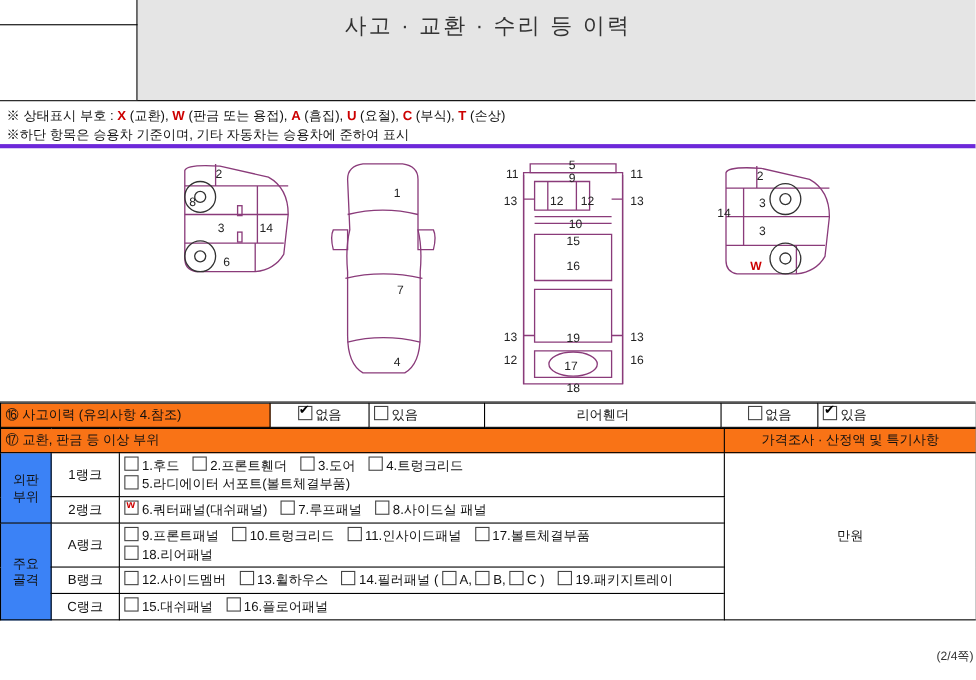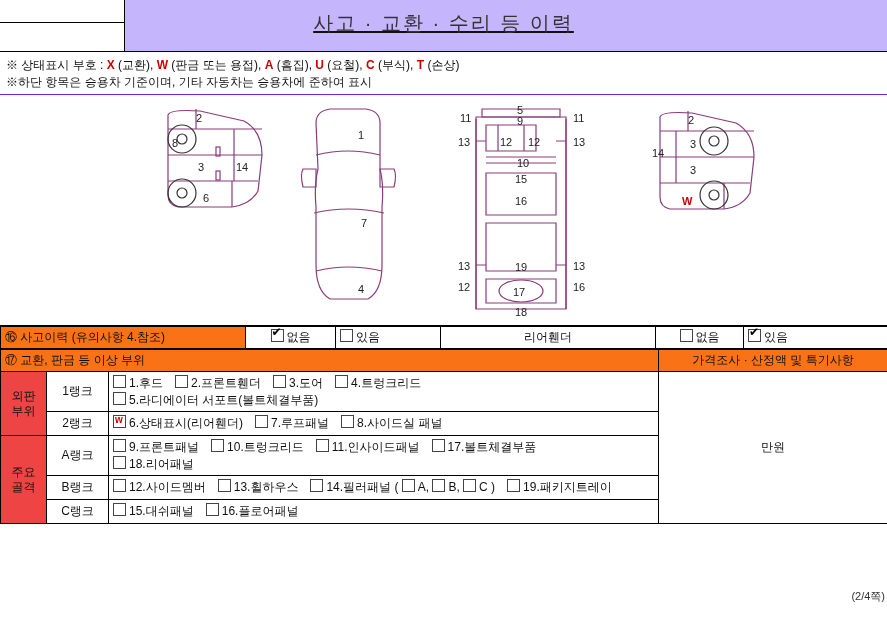--- a/index.html
+++ b/index.html
@@ -16,11 +16,10 @@
   
   .hdr{
     border-bottom:1px solid #000;
-    height:52px;
+    height:92px;
     box-sizing:border-box;
     position:relative;
-    background:#c4b5fd;
-    text-decoration:underline;
+    background:#e5e5e5;
   }
   .hdr .leftbox{
     position:absolute;left:0;top:0;width:125px;height:100%;

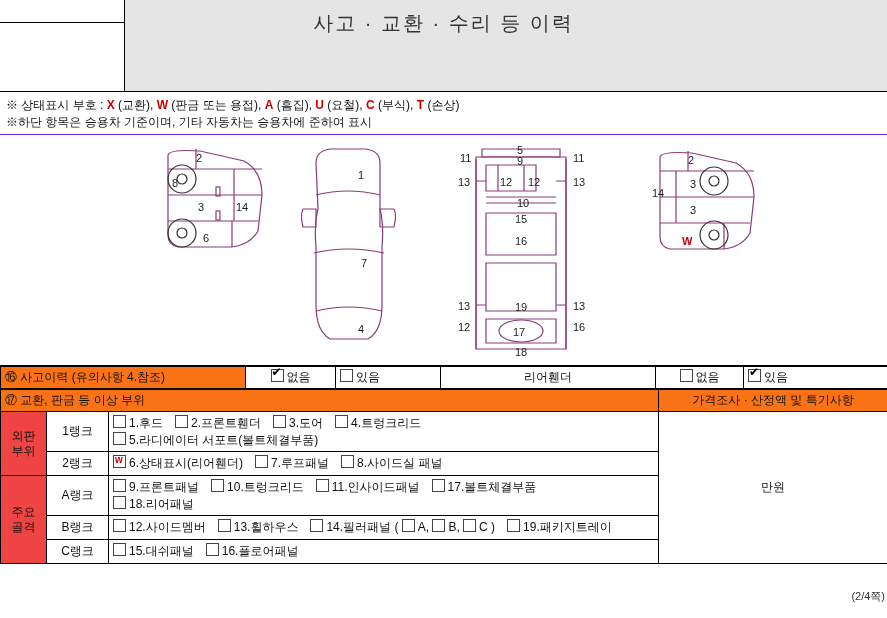--- a/index.html
+++ b/index.html
@@ -37,7 +37,7 @@
 
   
   .legend{
-    border-bottom:1px solid #6d28d9;
+    border-bottom:4px solid #6d28d9;
     padding:5px 6px 4px 6px;
     line-height:17px;
     font-size:12px;

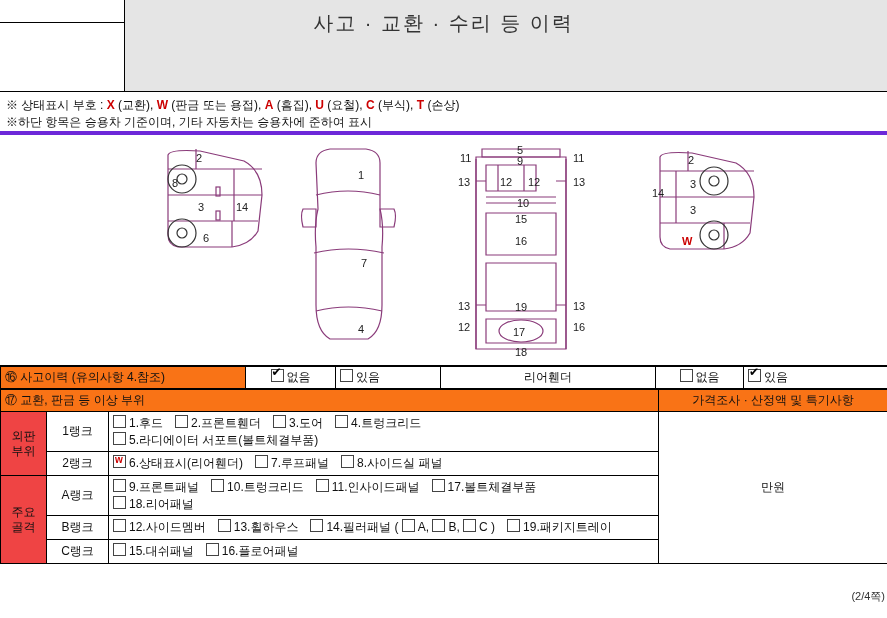--- a/index.html
+++ b/index.html
@@ -83,7 +83,7 @@
   .footer{
     position:absolute;right:2px;bottom:14px;font-size:11px;color:#333;
   }
-  .rowlab{text-align:center;background:#ef4444;}
+  .rowlab{text-align:center;background:#3b82f6;}
   .cell-lines{line-height:17px;}
 </style>
 </head>

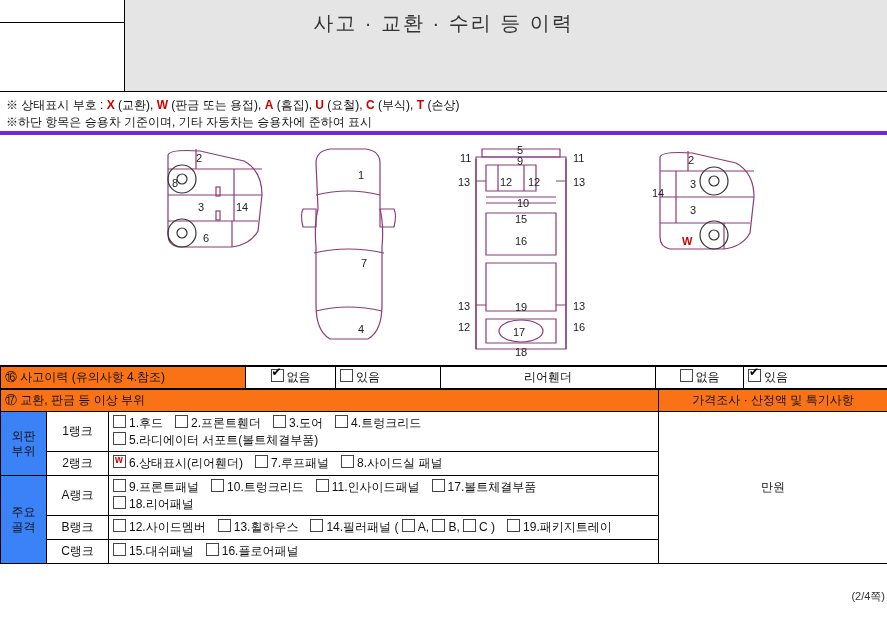--- a/index.html
+++ b/index.html
@@ -252,7 +252,7 @@
     <tr>
       <td class="center">2랭크</td>
       <td class="cell-lines" style="height:24px">
-        <span class="opt"><span class="chk w-on"></span><span>6</span>.<span>상태표시(리어휀더)</span></span><span class="opt"><span class="chk"></span><span>7</span>.<span>루프패널</span></span><span class="opt"><span class="chk"></span><span>8</span>.<span>사이드실 패널</span></span>
+        <span class="opt"><span class="chk w-on"></span><span>6</span>.<span>쿼터패널(대쉬패널)</span></span><span class="opt"><span class="chk"></span><span>7</span>.<span>루프패널</span></span><span class="opt"><span class="chk"></span><span>8</span>.<span>사이드실 패널</span></span>
       </td>
     </tr>
 

